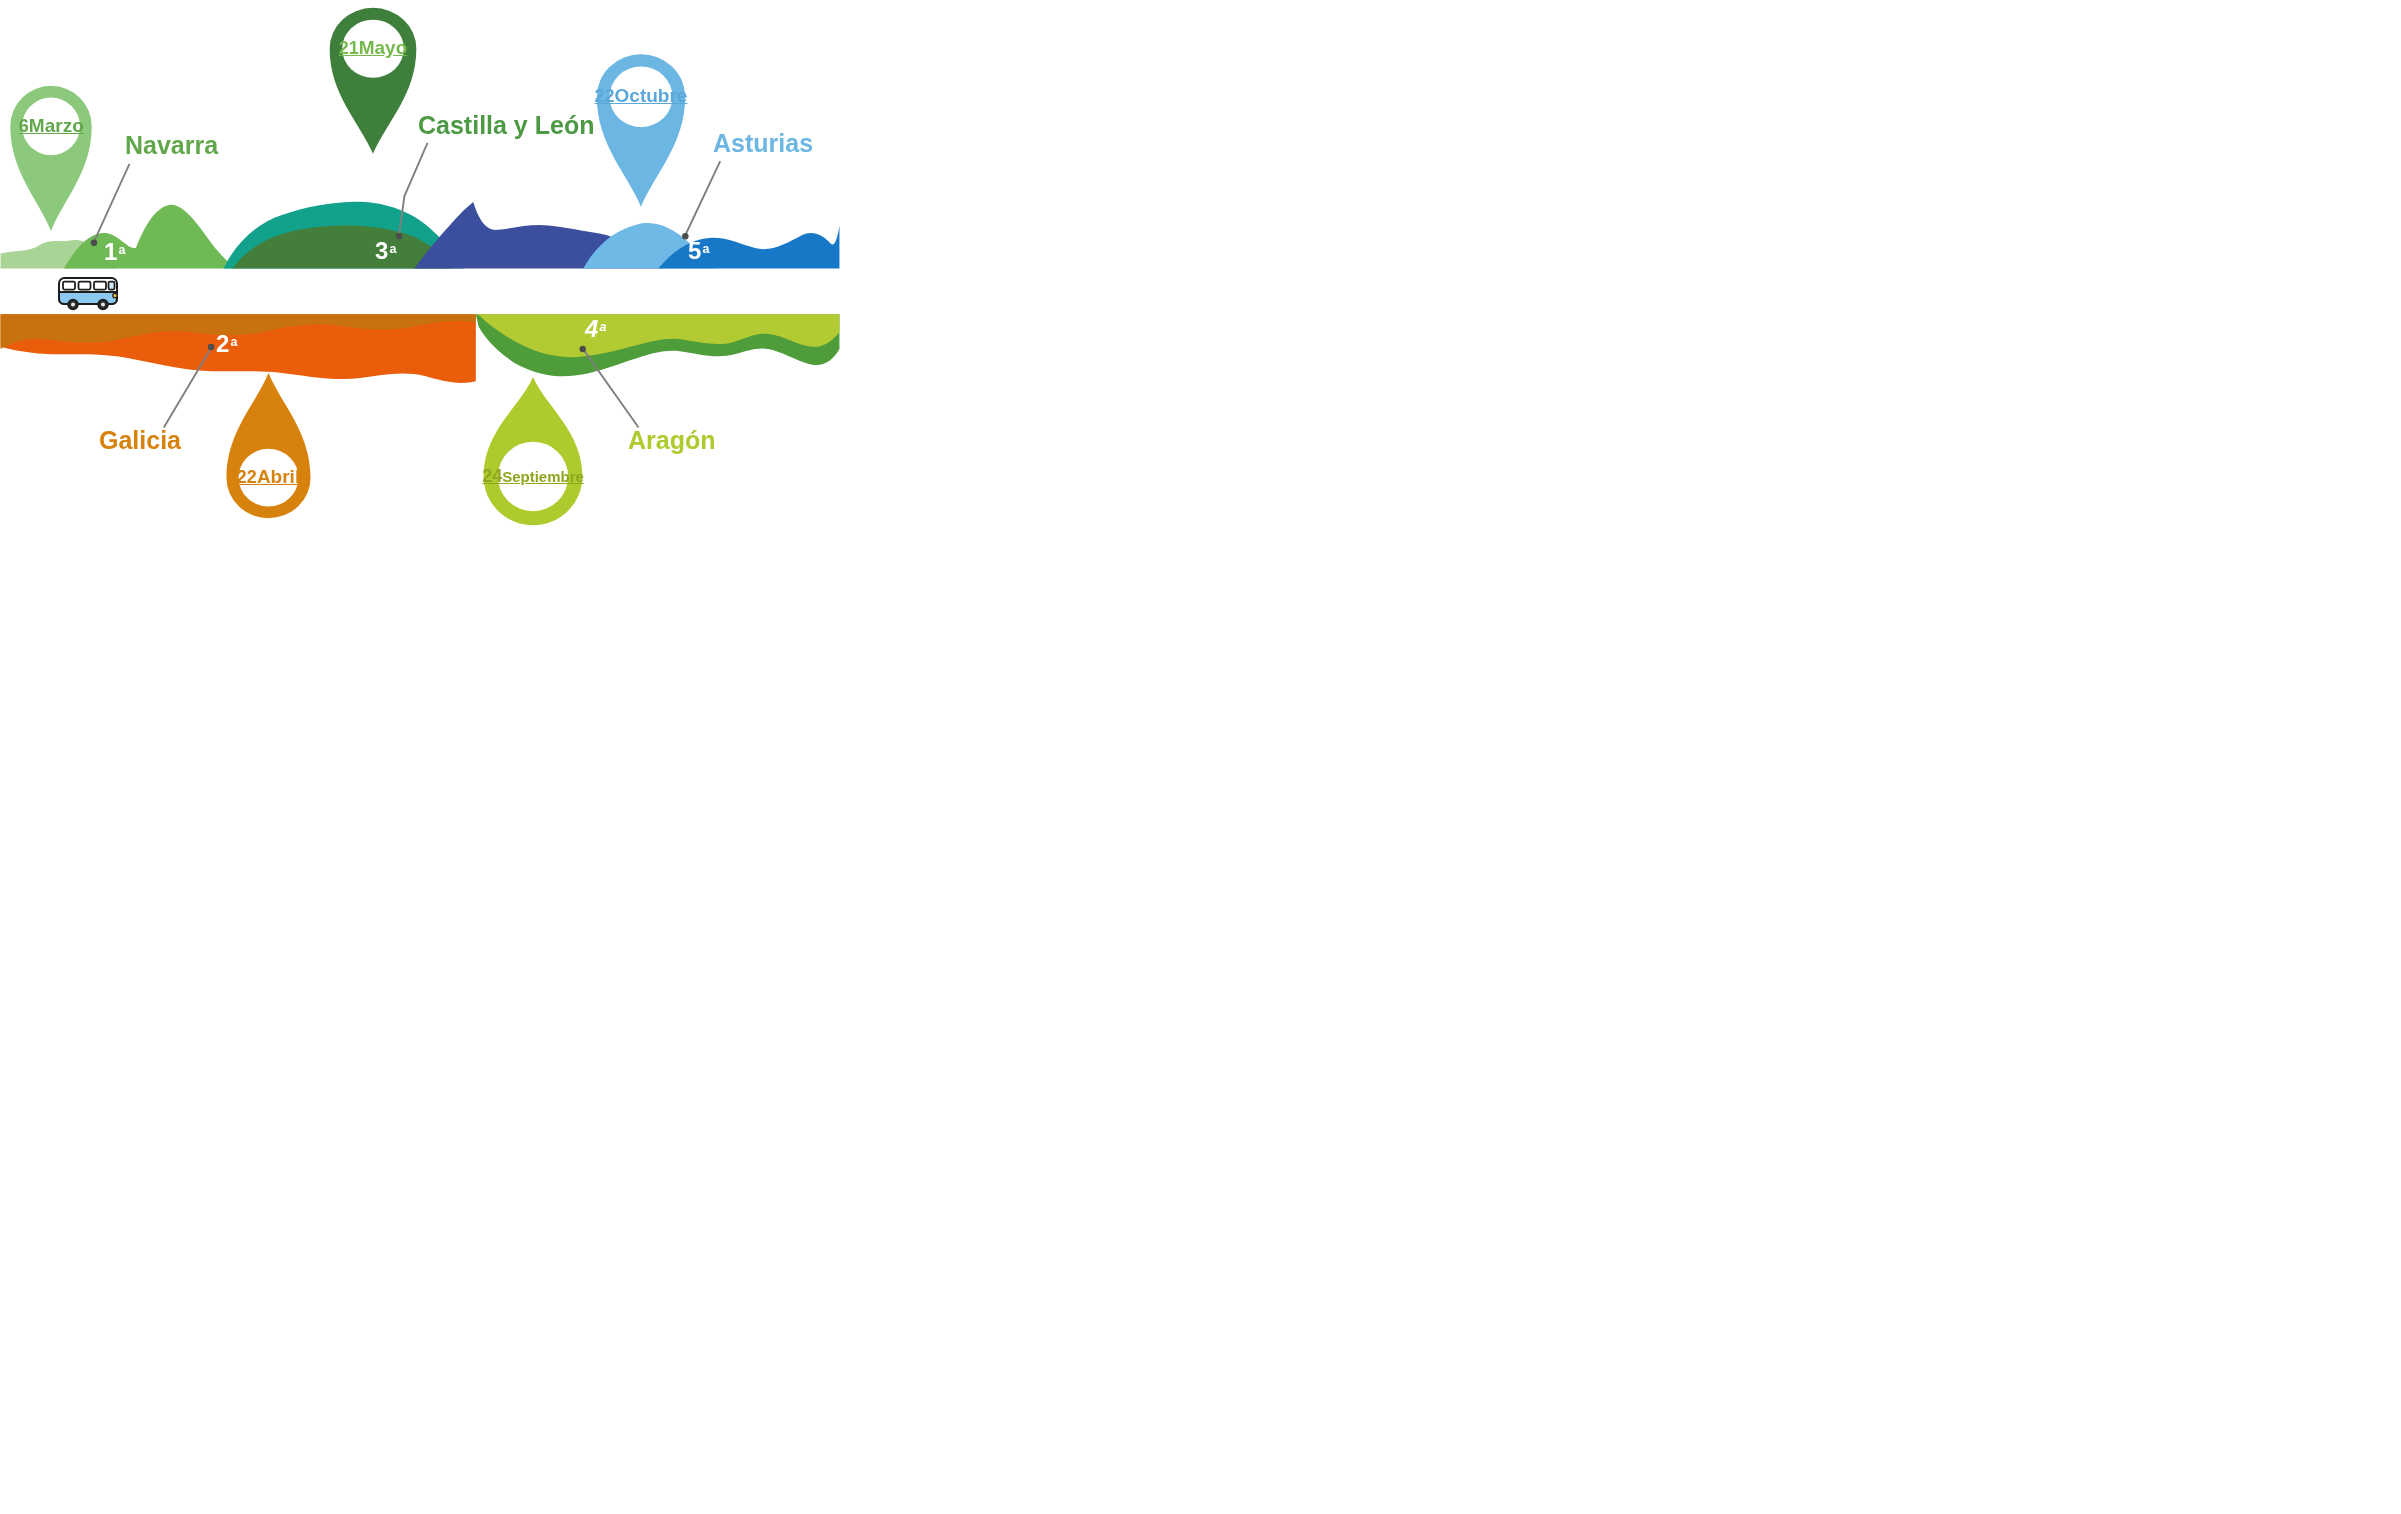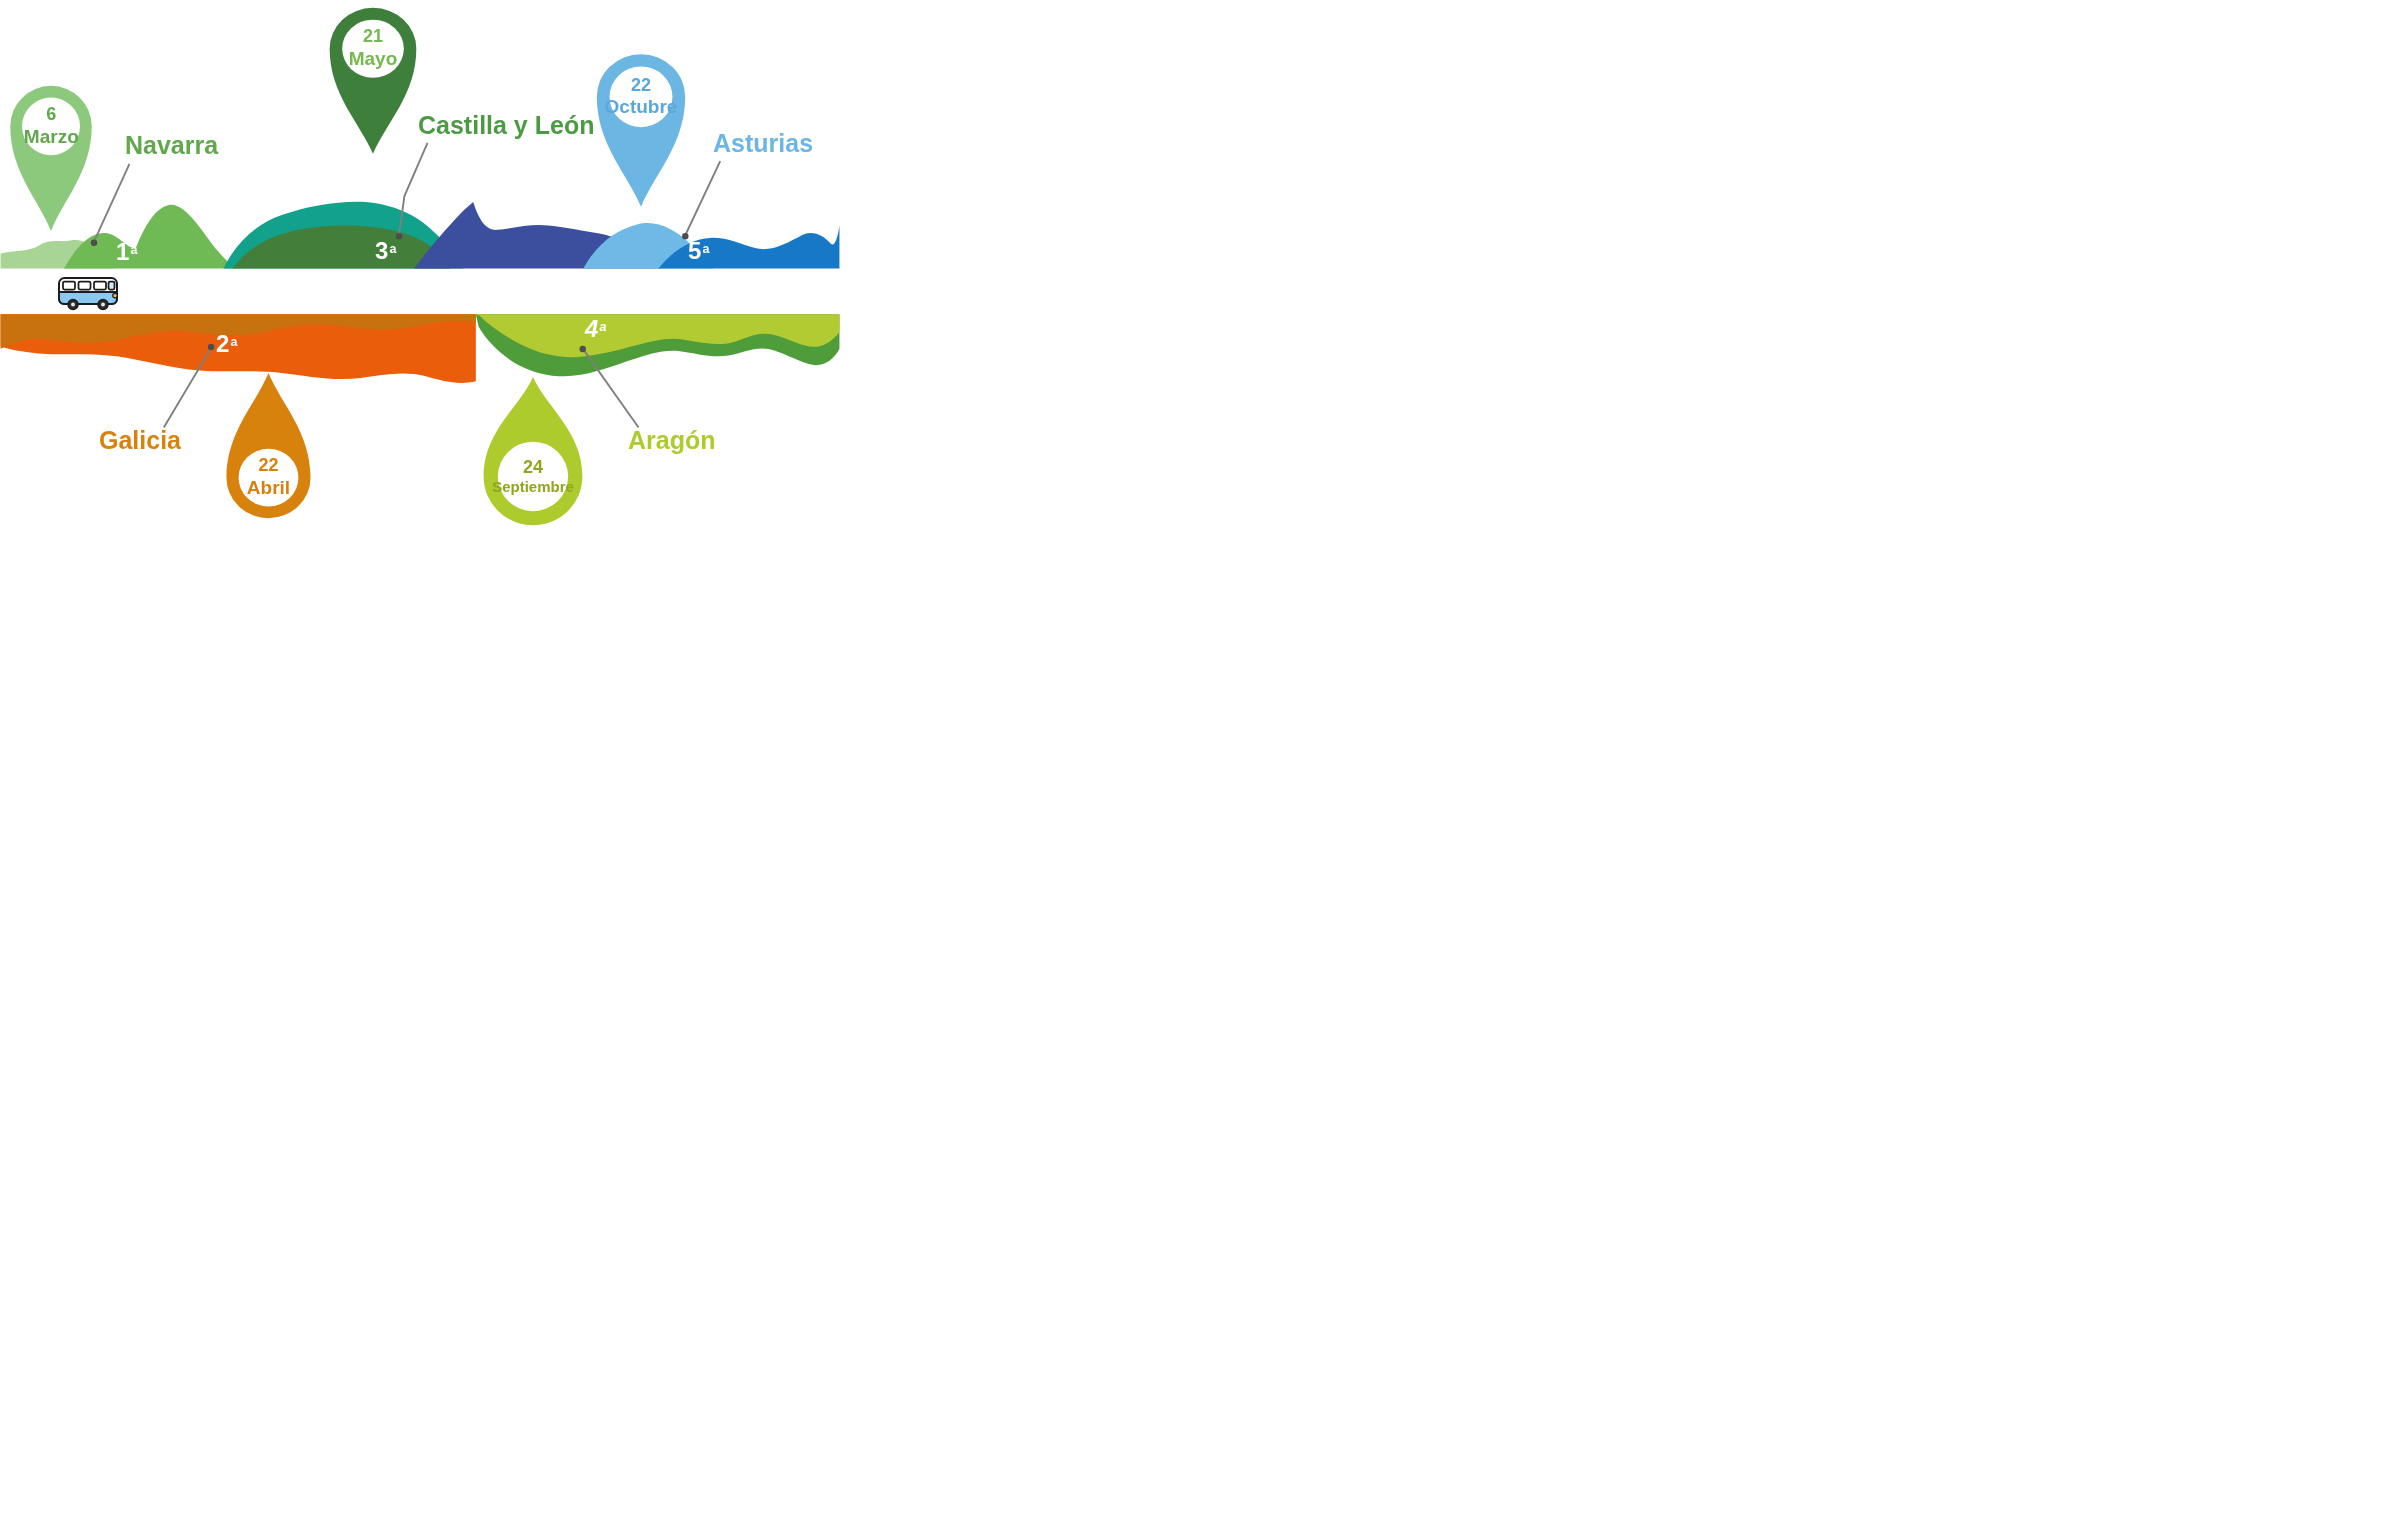--- a/index.html
+++ b/index.html
@@ -17,8 +17,8 @@
   .pin > svg{position:absolute;left:0;top:0;width:100%;height:100%;}
   .pin-label{
     position:absolute;left:8%;right:8%;
-    display:flex;flex-direction:column;align-items:center;justify-content:center;
-    text-align:center;font-weight:bold;
+    display:flex;flex-direction:row;align-items:center;justify-content:center;
+    text-align:center;font-weight:bold;text-decoration:underline;
   }
   .pin--down .pin-label{top:12.5%;height:37%;}
   .pin--up .pin-label{top:50.5%;height:37%;}

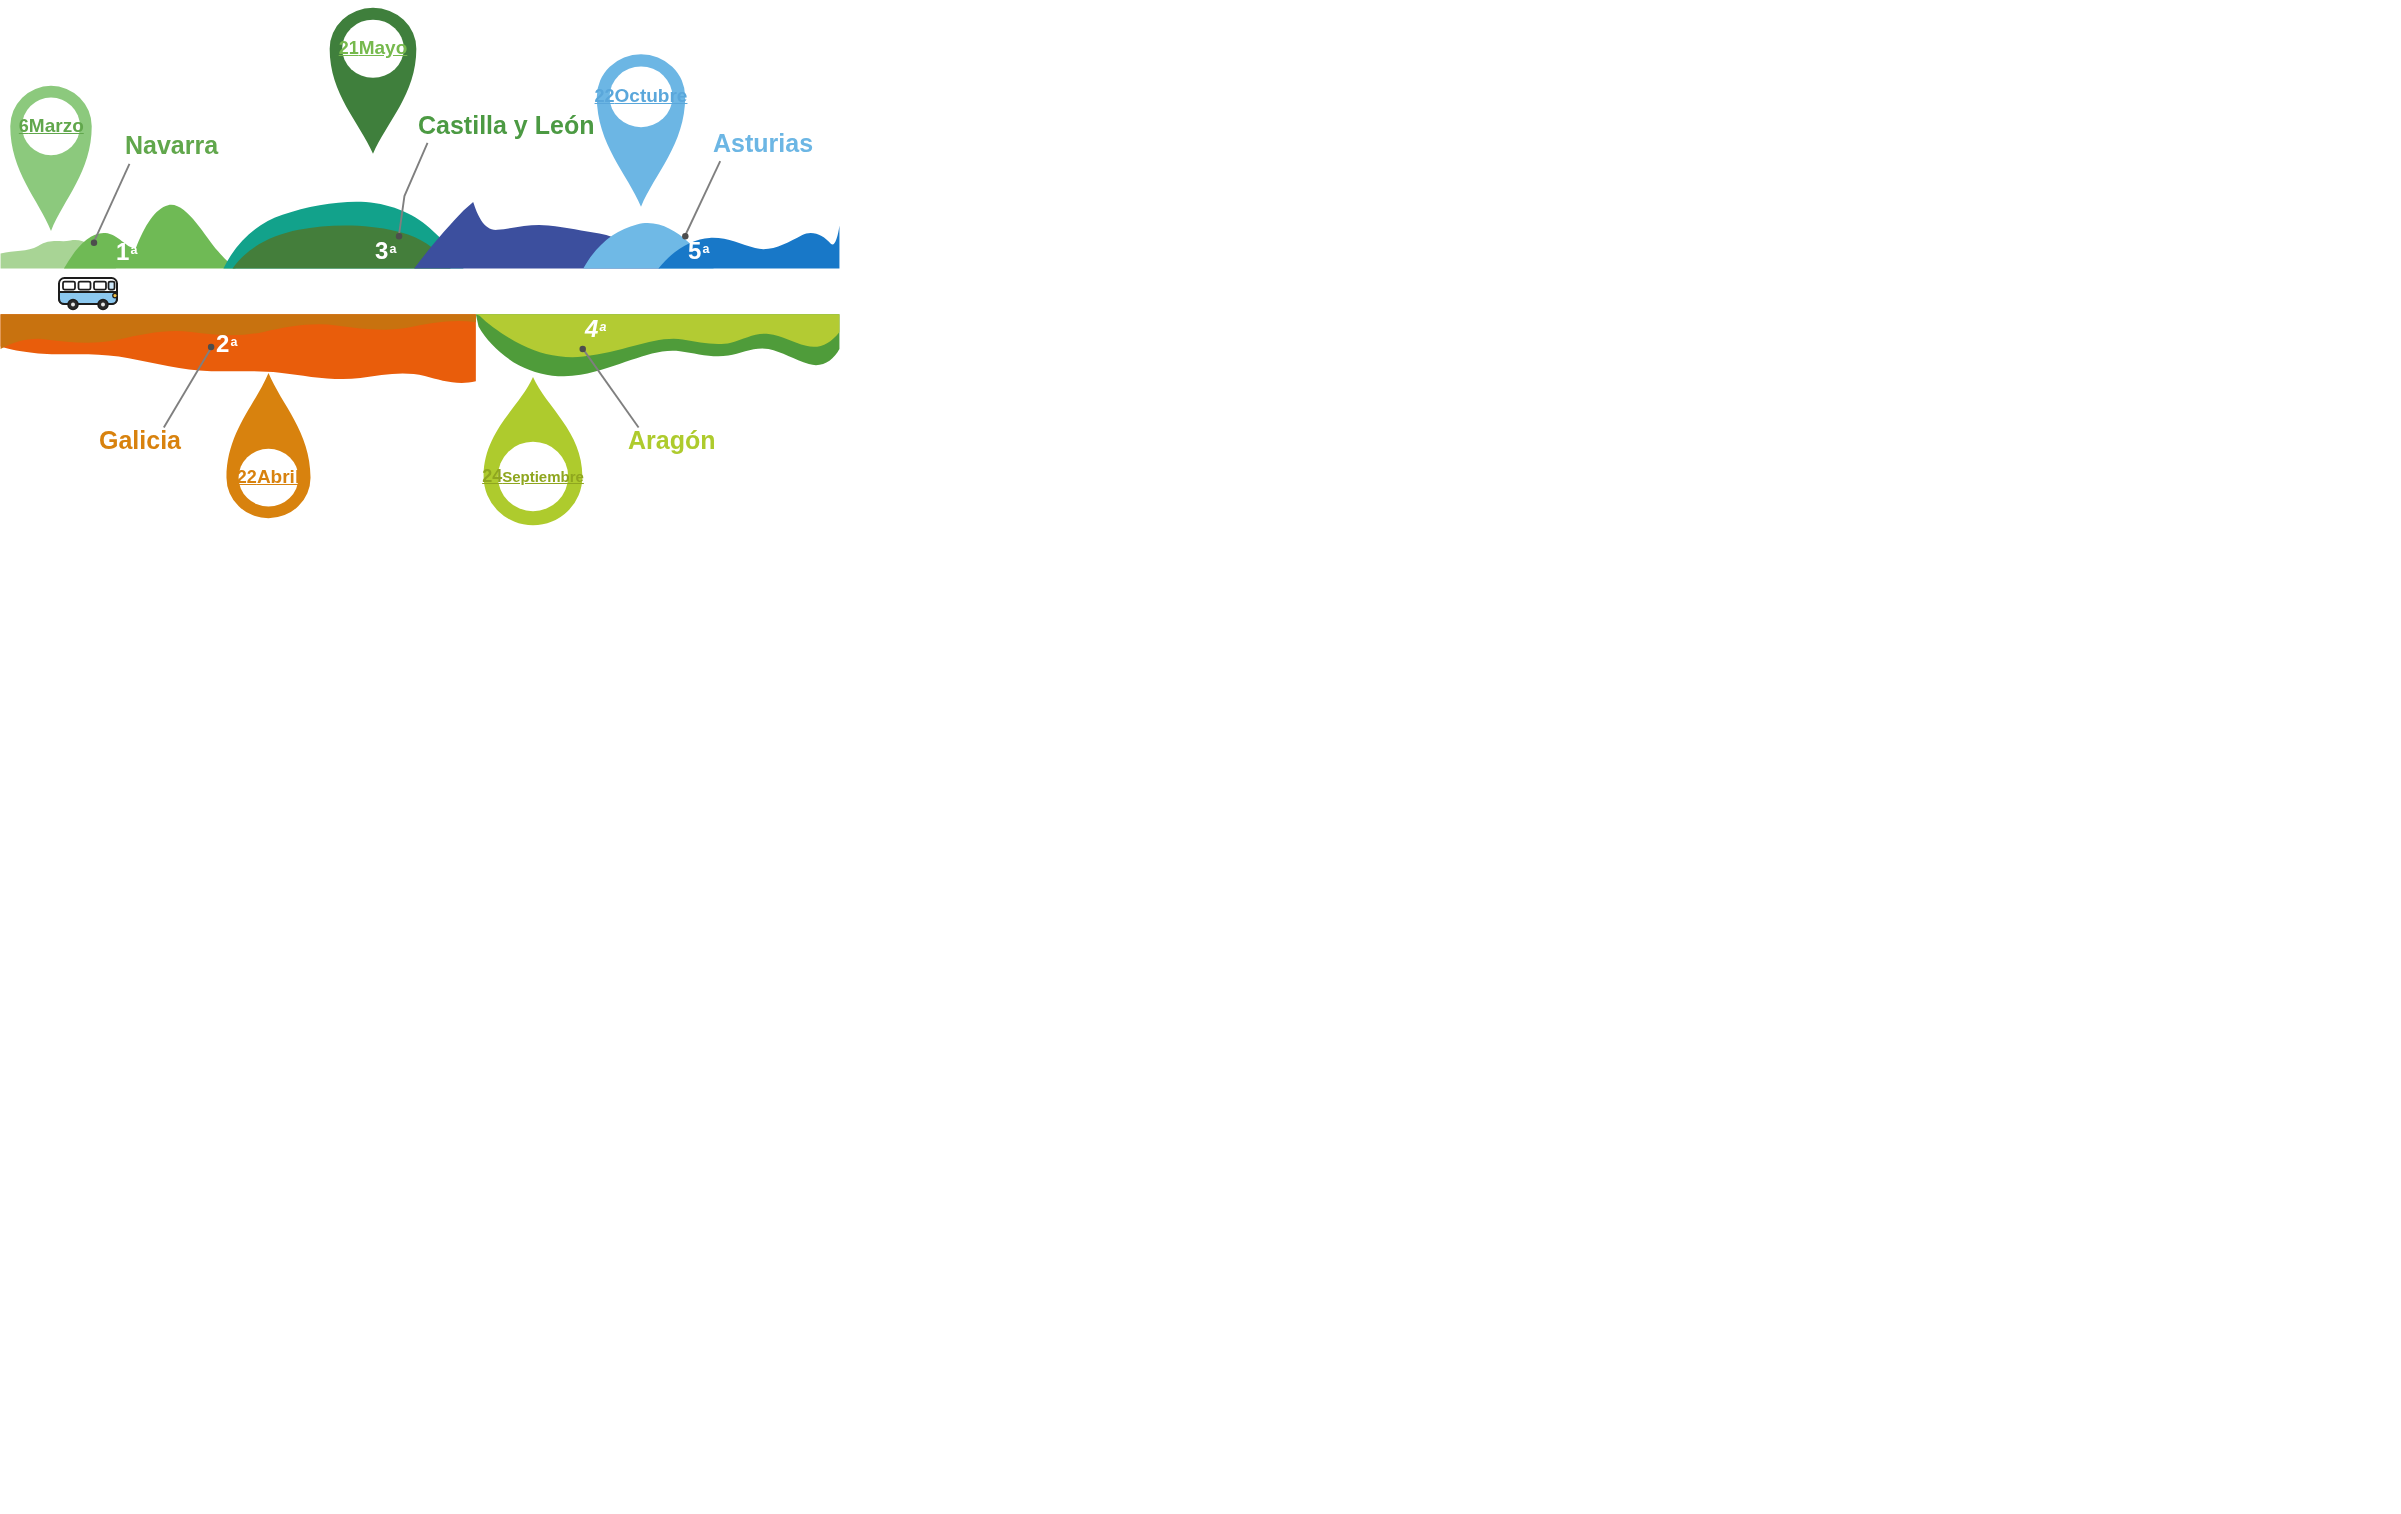--- a/index.html
+++ b/index.html
@@ -88,7 +88,7 @@
     <circle cx="117" cy="47" r="4.5" fill="#F6C445" stroke="#1d1d1d" stroke-width="2.5"></circle>
   </svg>
 
-  <div class="marker" style="left:116px;top:240px;text-align:center;">
+  <div class="marker" style="left:104px;top:240px;text-align:center;">
     <span>1</span><span class="suffix">a</span>
   </div>
   <div class="marker" style="left:216px;top:332px;">

